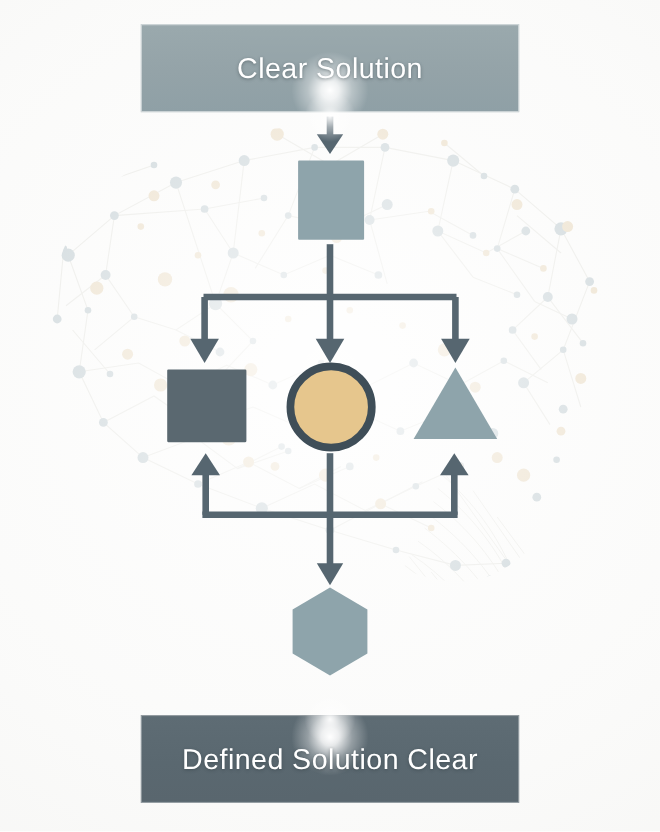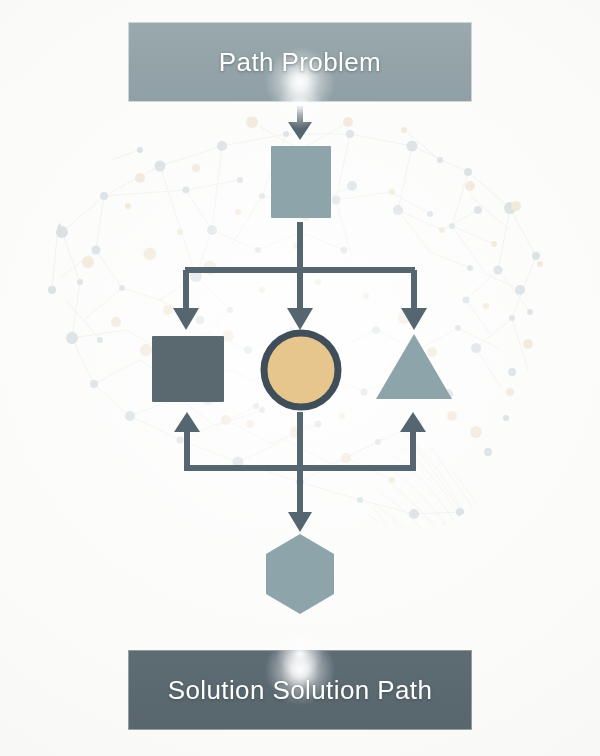--- a/index.html
+++ b/index.html
@@ -392,7 +392,7 @@
   </svg>
 
   <div id="banner-top" class="banner">
-    <span class="banner-label">Path Problem</span>
+    <span class="banner-label">Clear Solution</span>
     <span id="glow-top" class="glow"></span>
   </div>
   <div id="glow-top-outer" class="glow-outer"></div>

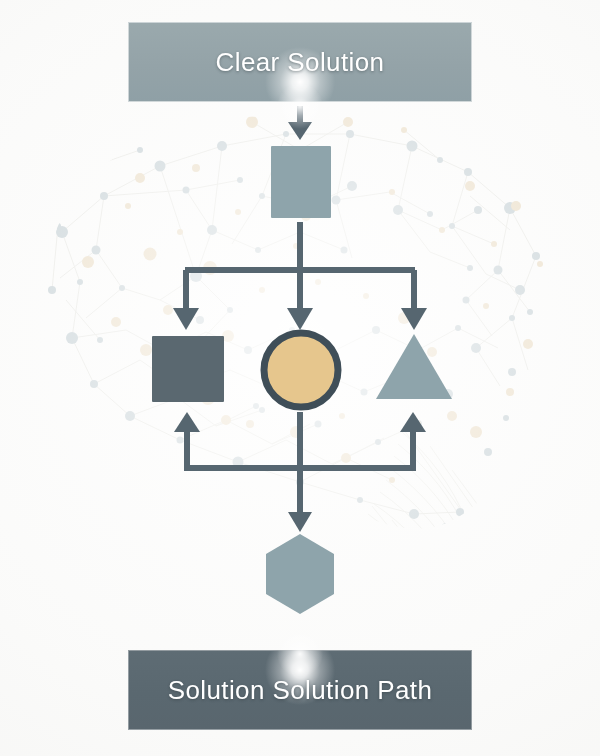--- a/index.html
+++ b/index.html
@@ -398,7 +398,7 @@
   <div id="glow-top-outer" class="glow-outer"></div>
 
   <div id="banner-bottom" class="banner">
-    <span class="banner-label">Solution Solution Path</span>
+    <span class="banner-label">Defined Solution Clear</span>
     <span id="glow-bottom" class="glow"></span>
   </div>
   <div id="glow-bottom-outer" class="glow-outer"></div>

